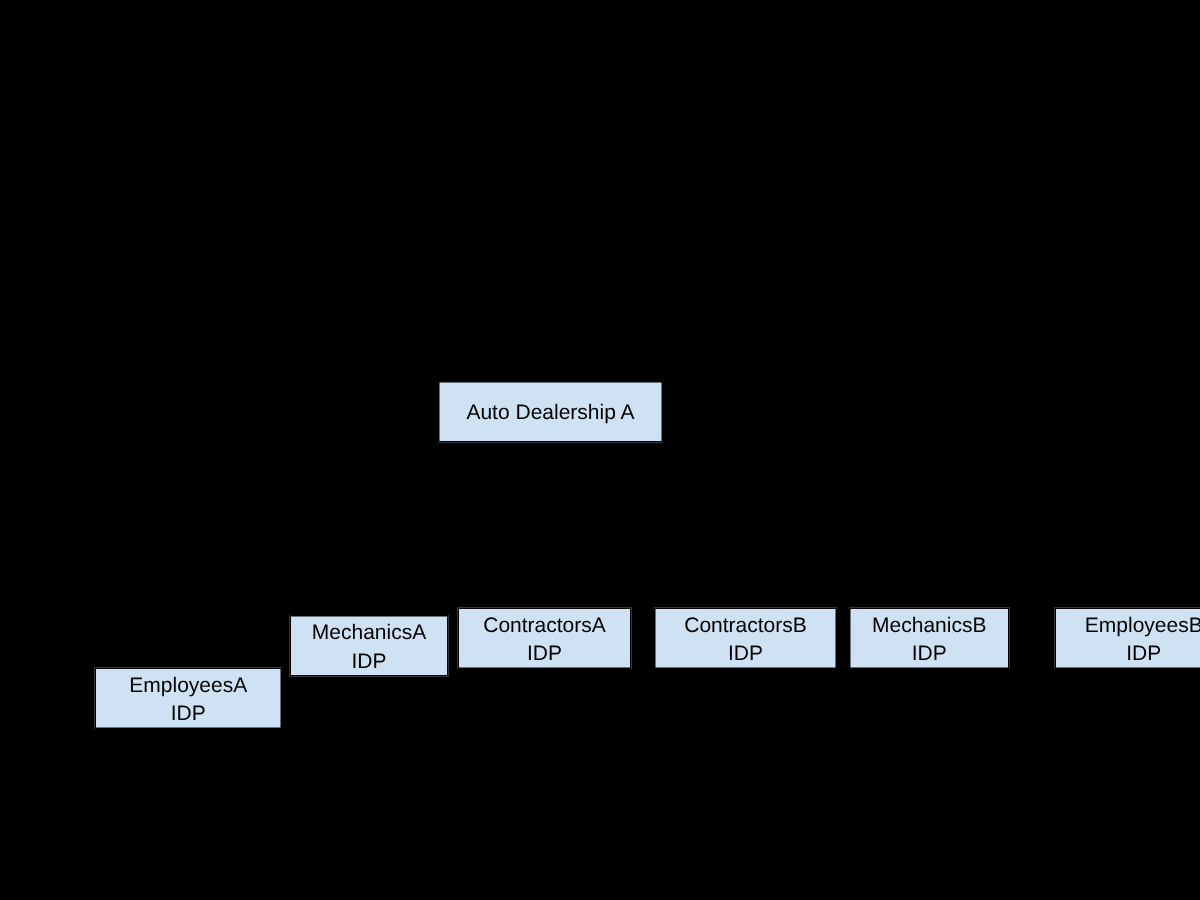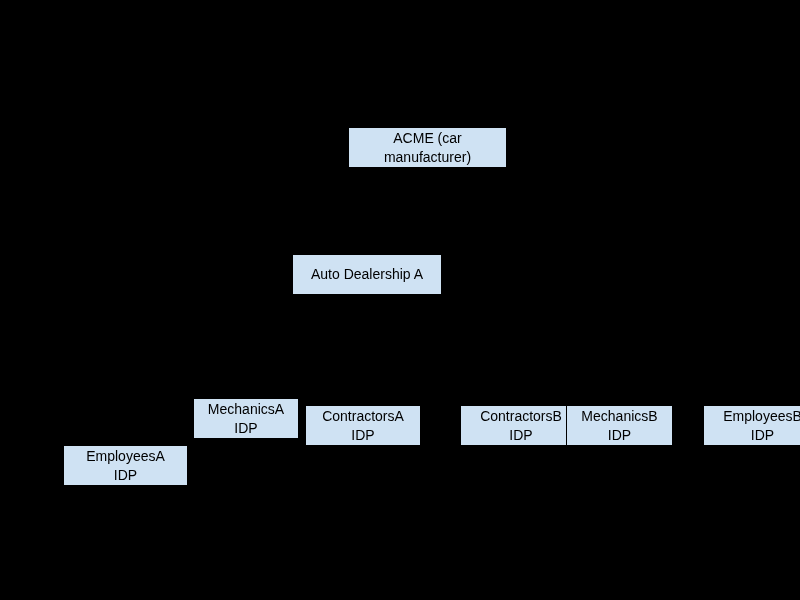--- a/index.html
+++ b/index.html
@@ -47,10 +47,6 @@
 
 <div class="diagram-canvas">
 
-  <div class="node" id="node-acme">
-    <span>ACME (car</span>
-    <span>manufacturer)</span>
-  </div>
 
   <div class="node" id="node-dealership-a">
     <span>Auto Dealership A</span>

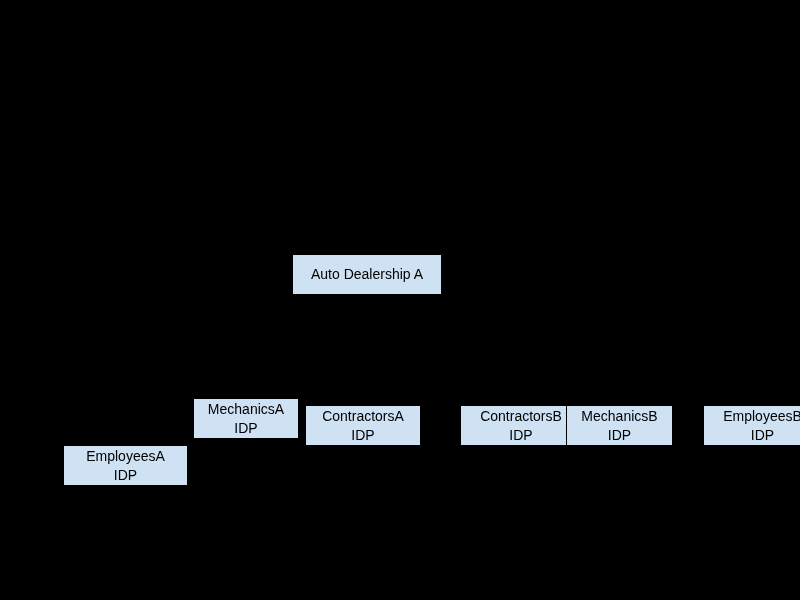--- a/index.html
+++ b/index.html
@@ -36,7 +36,7 @@
   #node-dealership-a  { left: 292px; top: 254px; width: 150px; height: 41px; }
   #node-dealership-b  { left: 454px; top: 254px; width: 151px; height: 41px; }
   #node-employees-a   { left:  63px; top: 405px; width: 125px; height: 41px; margin-top: 40px; }
-  #node-mechanics-a   { left: 193px; top: 398px; width: 106px; height: 41px; align-items: center; }
+  #node-mechanics-a   { left: 193px; top: 410px; width: 106px; height: 41px; align-items: center; }
   #node-contractors-a { left: 305px; top: 405px; width: 116px; height: 41px; }
   #node-contractors-b { left: 460px; top: 405px; width: 122px; height: 41px; }
   #node-mechanics-b   { left: 566px; top: 405px; width: 107px; height: 41px; }

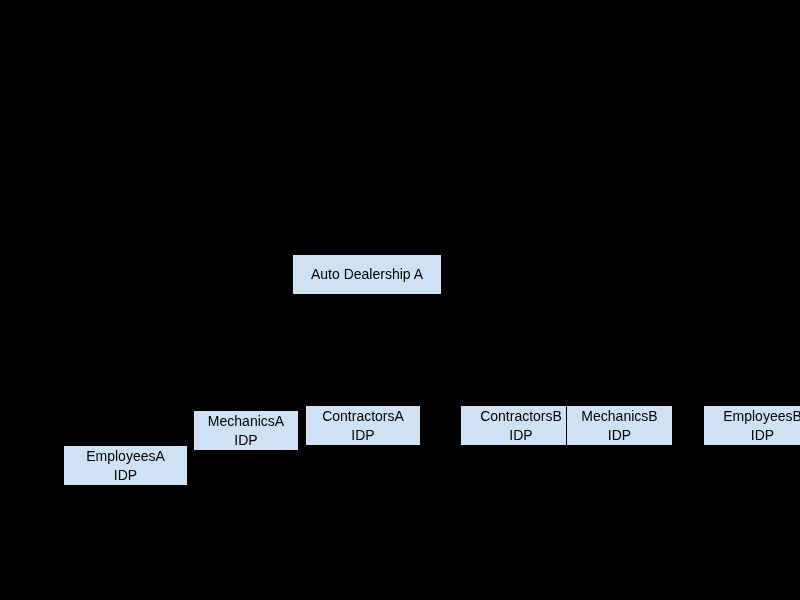--- a/index.html
+++ b/index.html
@@ -38,7 +38,7 @@
   #node-employees-a   { left:  63px; top: 405px; width: 125px; height: 41px; margin-top: 40px; }
   #node-mechanics-a   { left: 193px; top: 410px; width: 106px; height: 41px; align-items: center; }
   #node-contractors-a { left: 305px; top: 405px; width: 116px; height: 41px; }
-  #node-contractors-b { left: 460px; top: 405px; width: 122px; height: 41px; }
+  #node-contractors-b { left: 436px; top: 405px; width: 122px; height: 41px; }
   #node-mechanics-b   { left: 566px; top: 405px; width: 107px; height: 41px; }
   #node-employees-b   { left: 703px; top: 405px; width: 119px; height: 41px; }
 </style>

